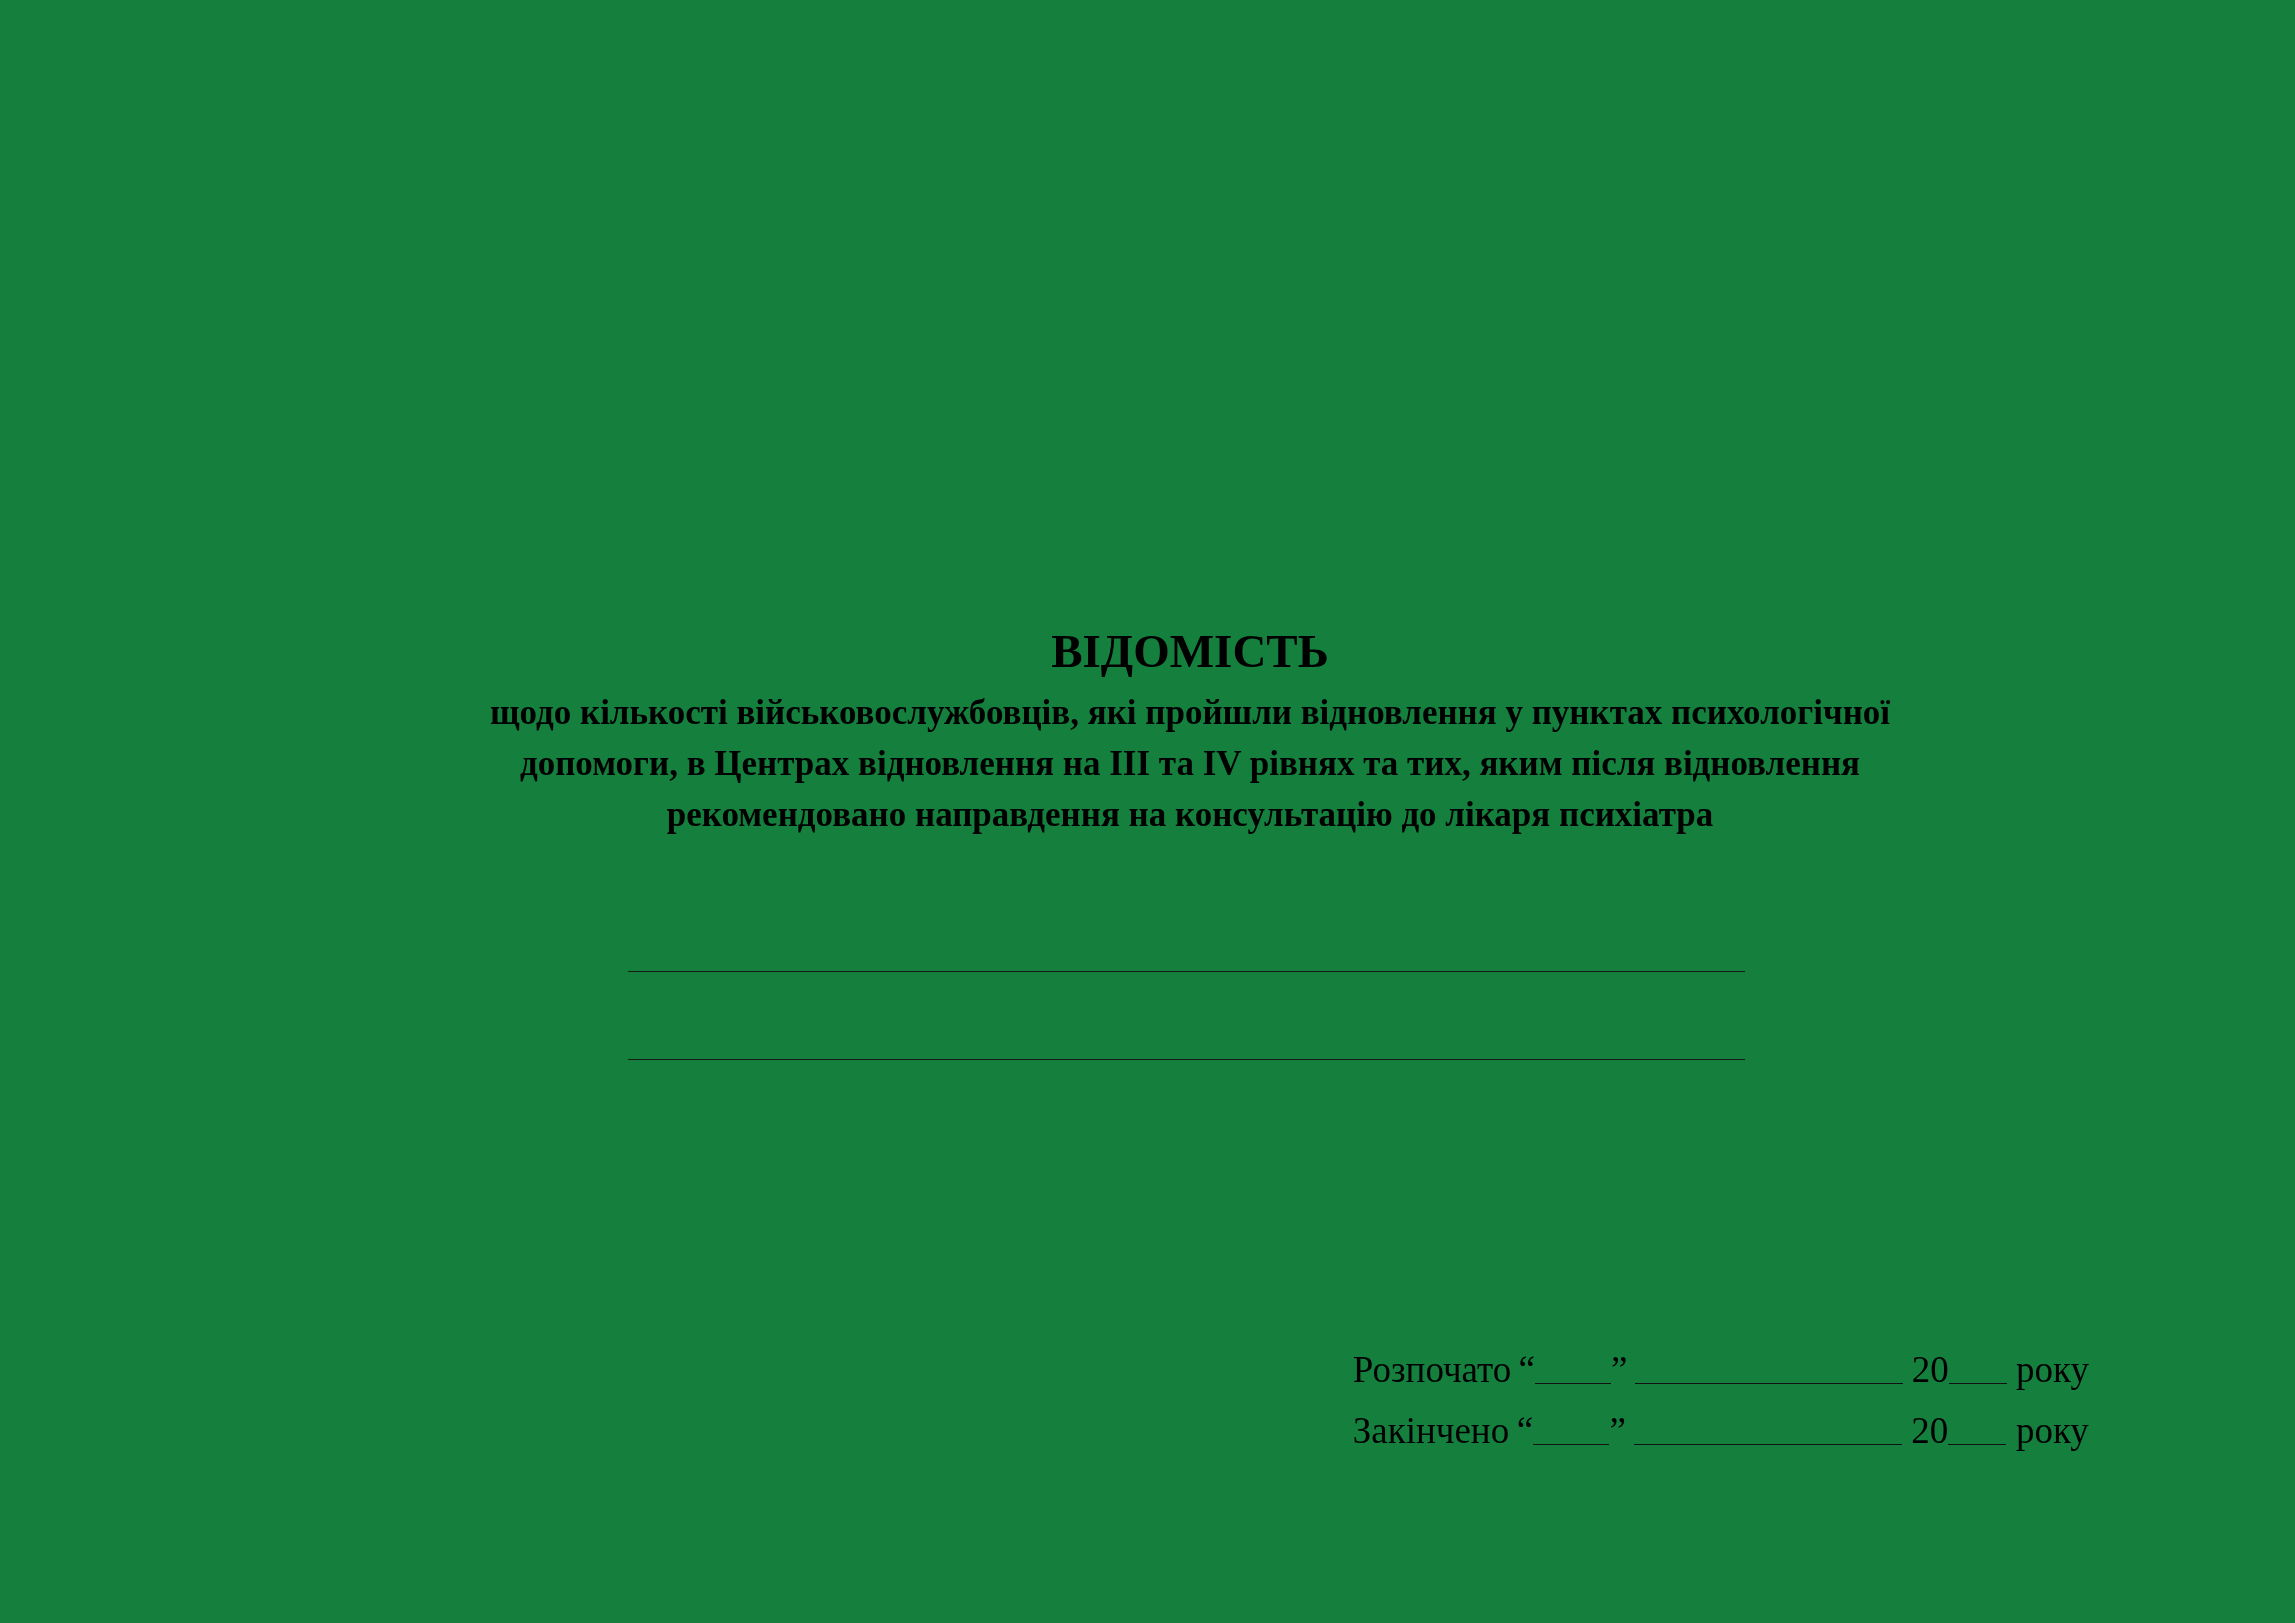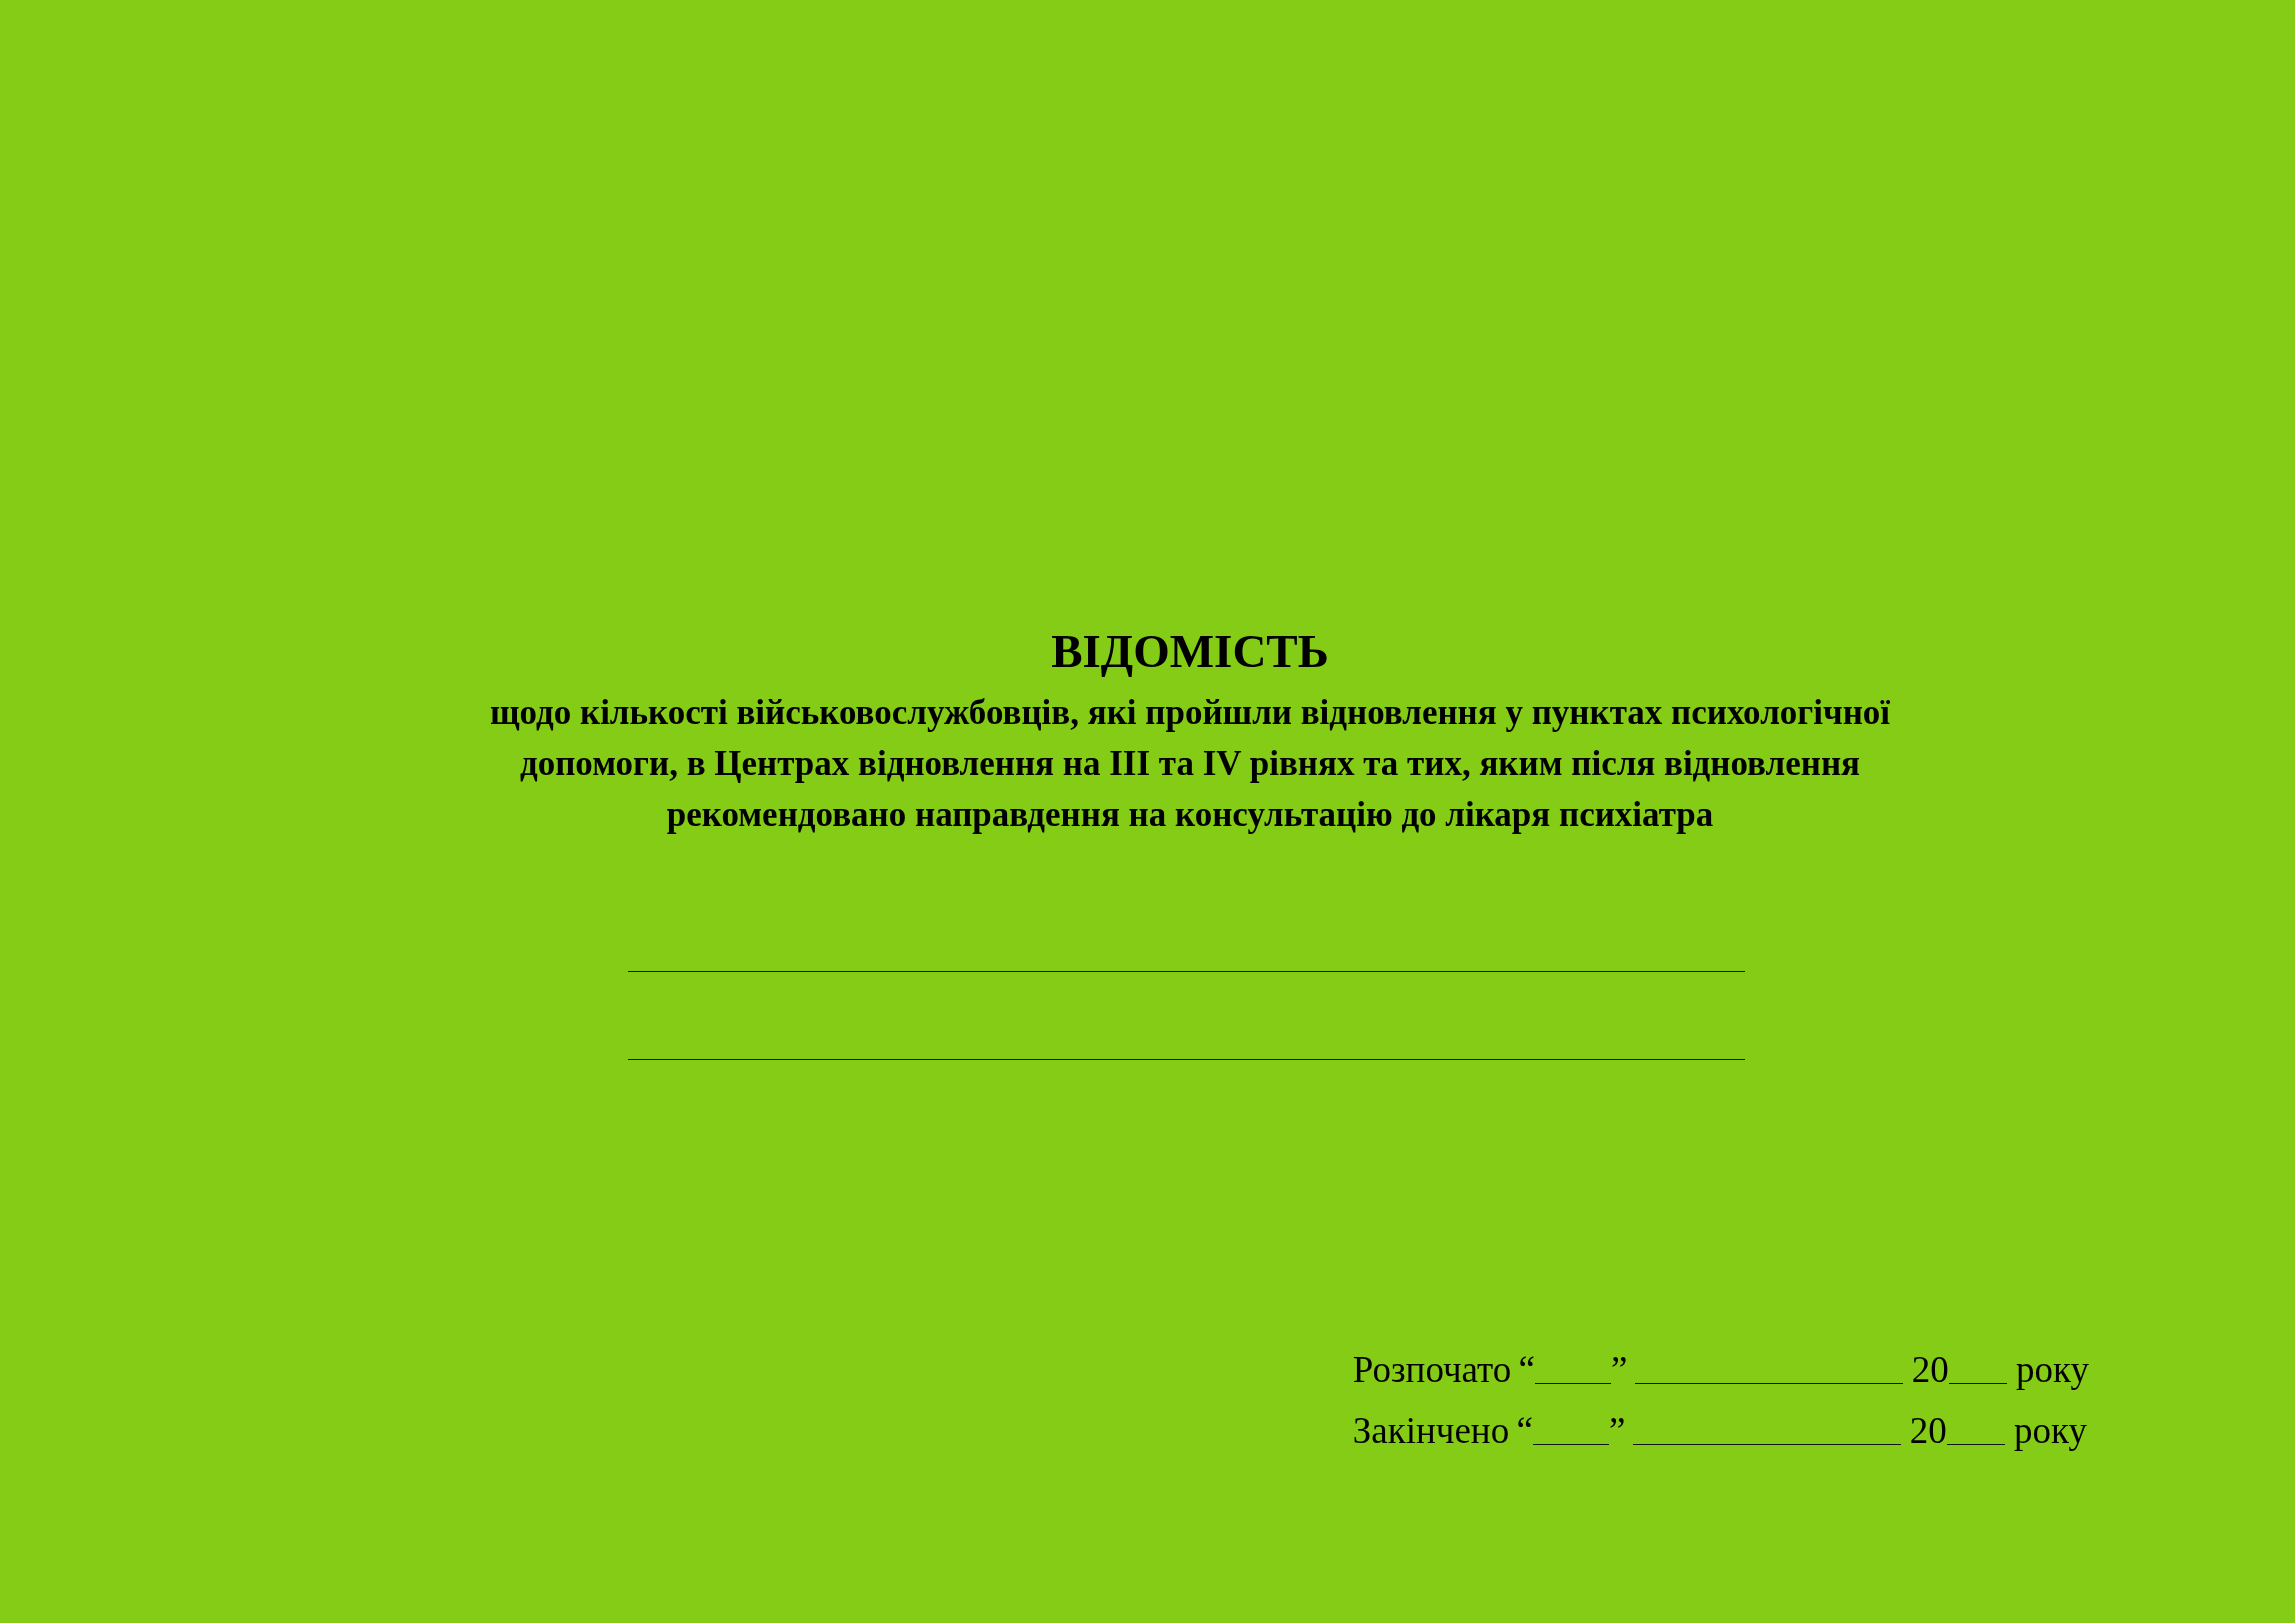--- a/index.html
+++ b/index.html
@@ -20,7 +20,7 @@
       left: 0; top: 0;
       width: 2296px;
       height: 1624px;
-      background: #84cc16;
+      background: #15803d;
     }
     .title {
       position: absolute;

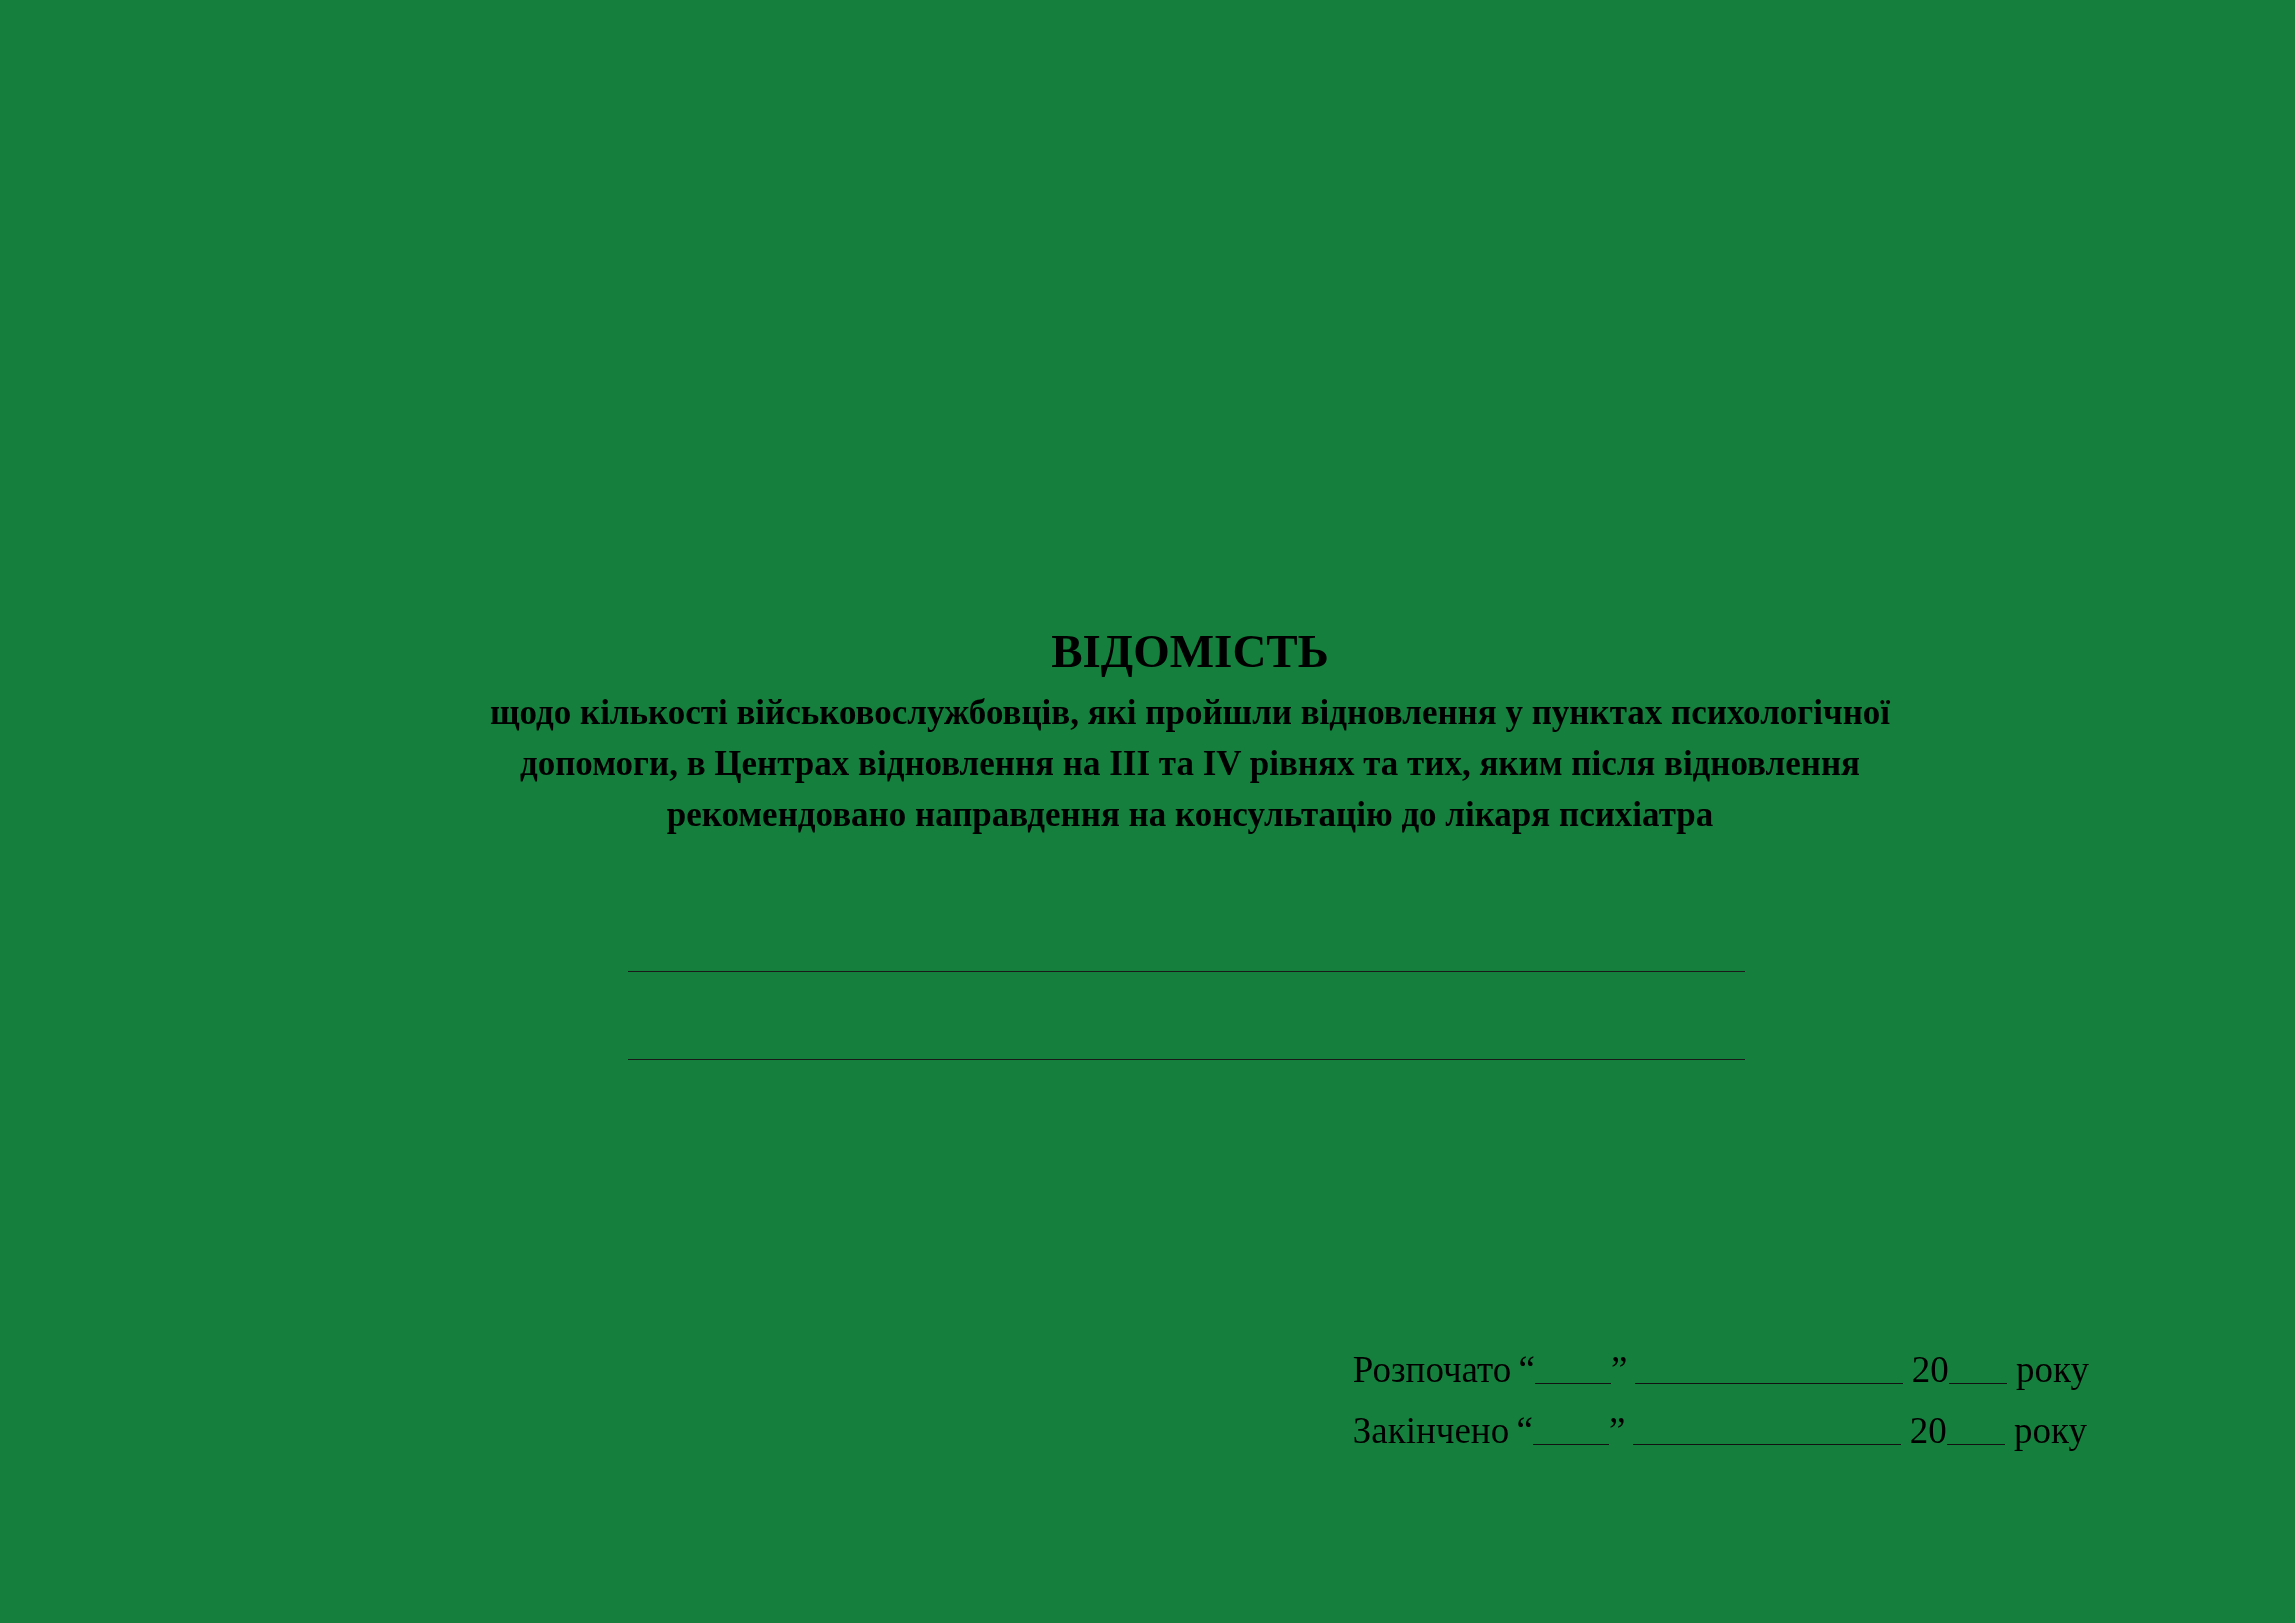--- a/index.html
+++ b/index.html
@@ -66,7 +66,7 @@
     }
     .meta-row {
       display: flex;
-      justify-content: flex-start;
+      justify-content: space-between;
       align-items: baseline;
       white-space: nowrap;
       height: 61px;

